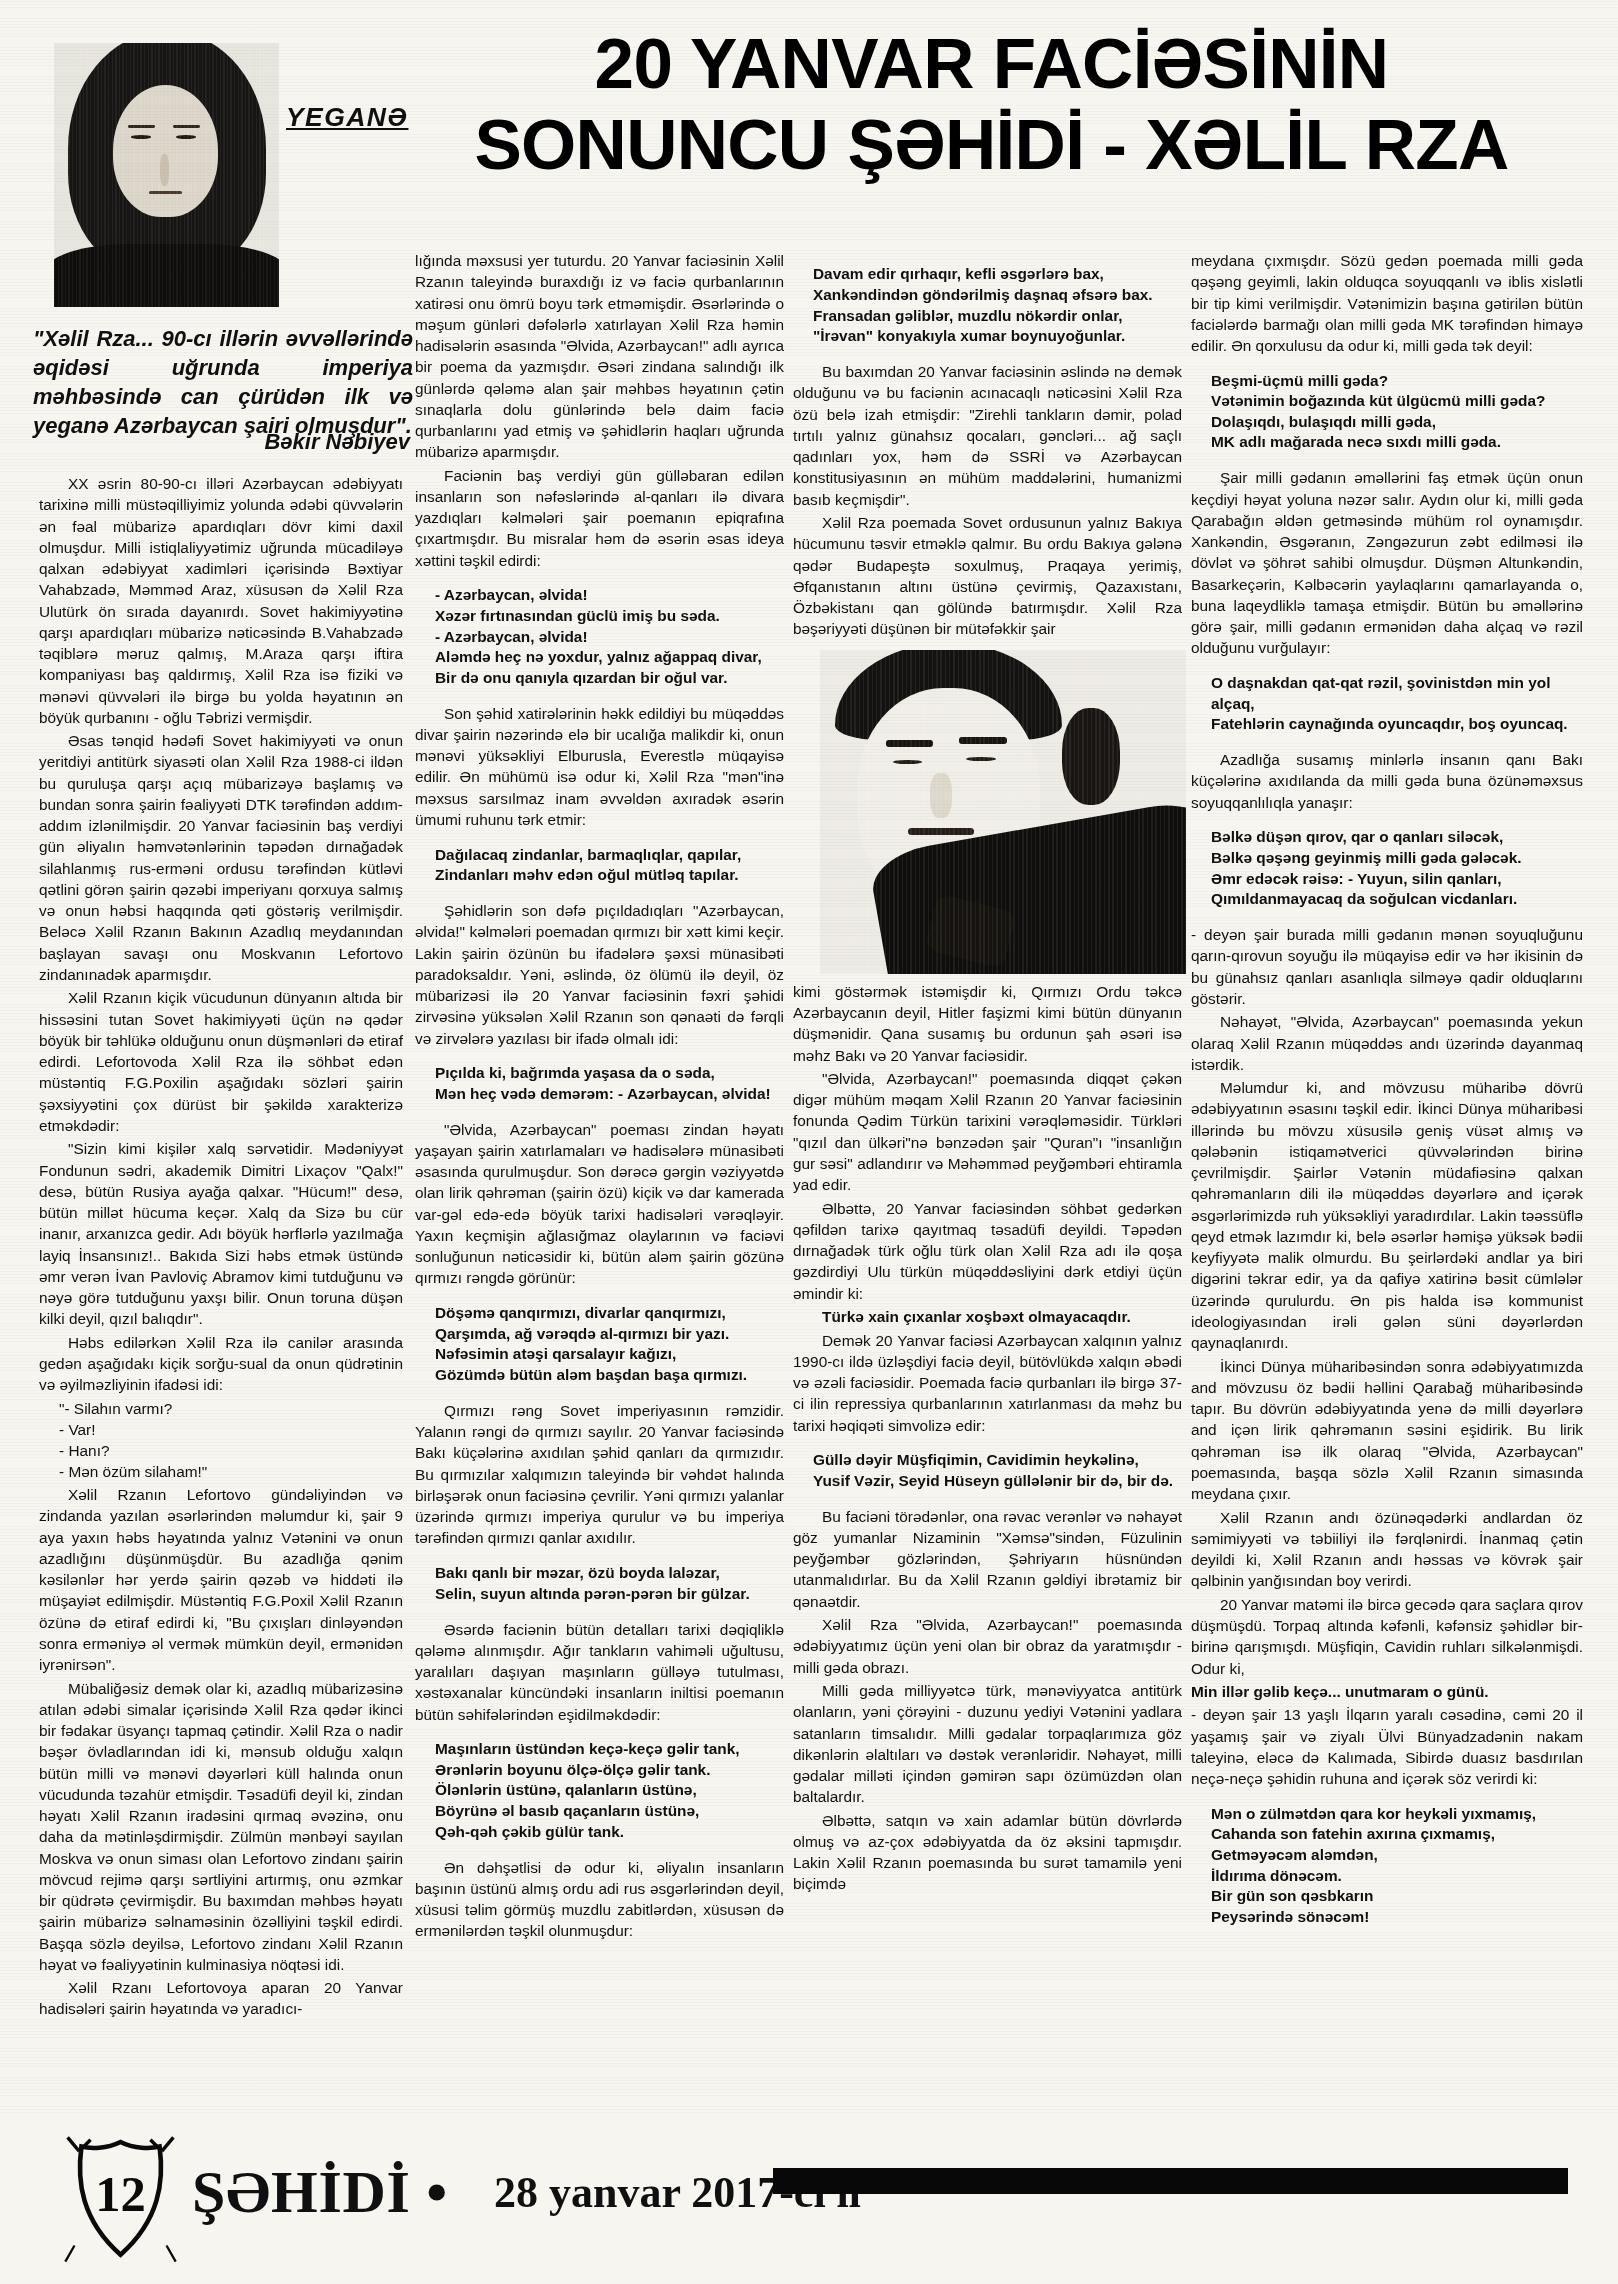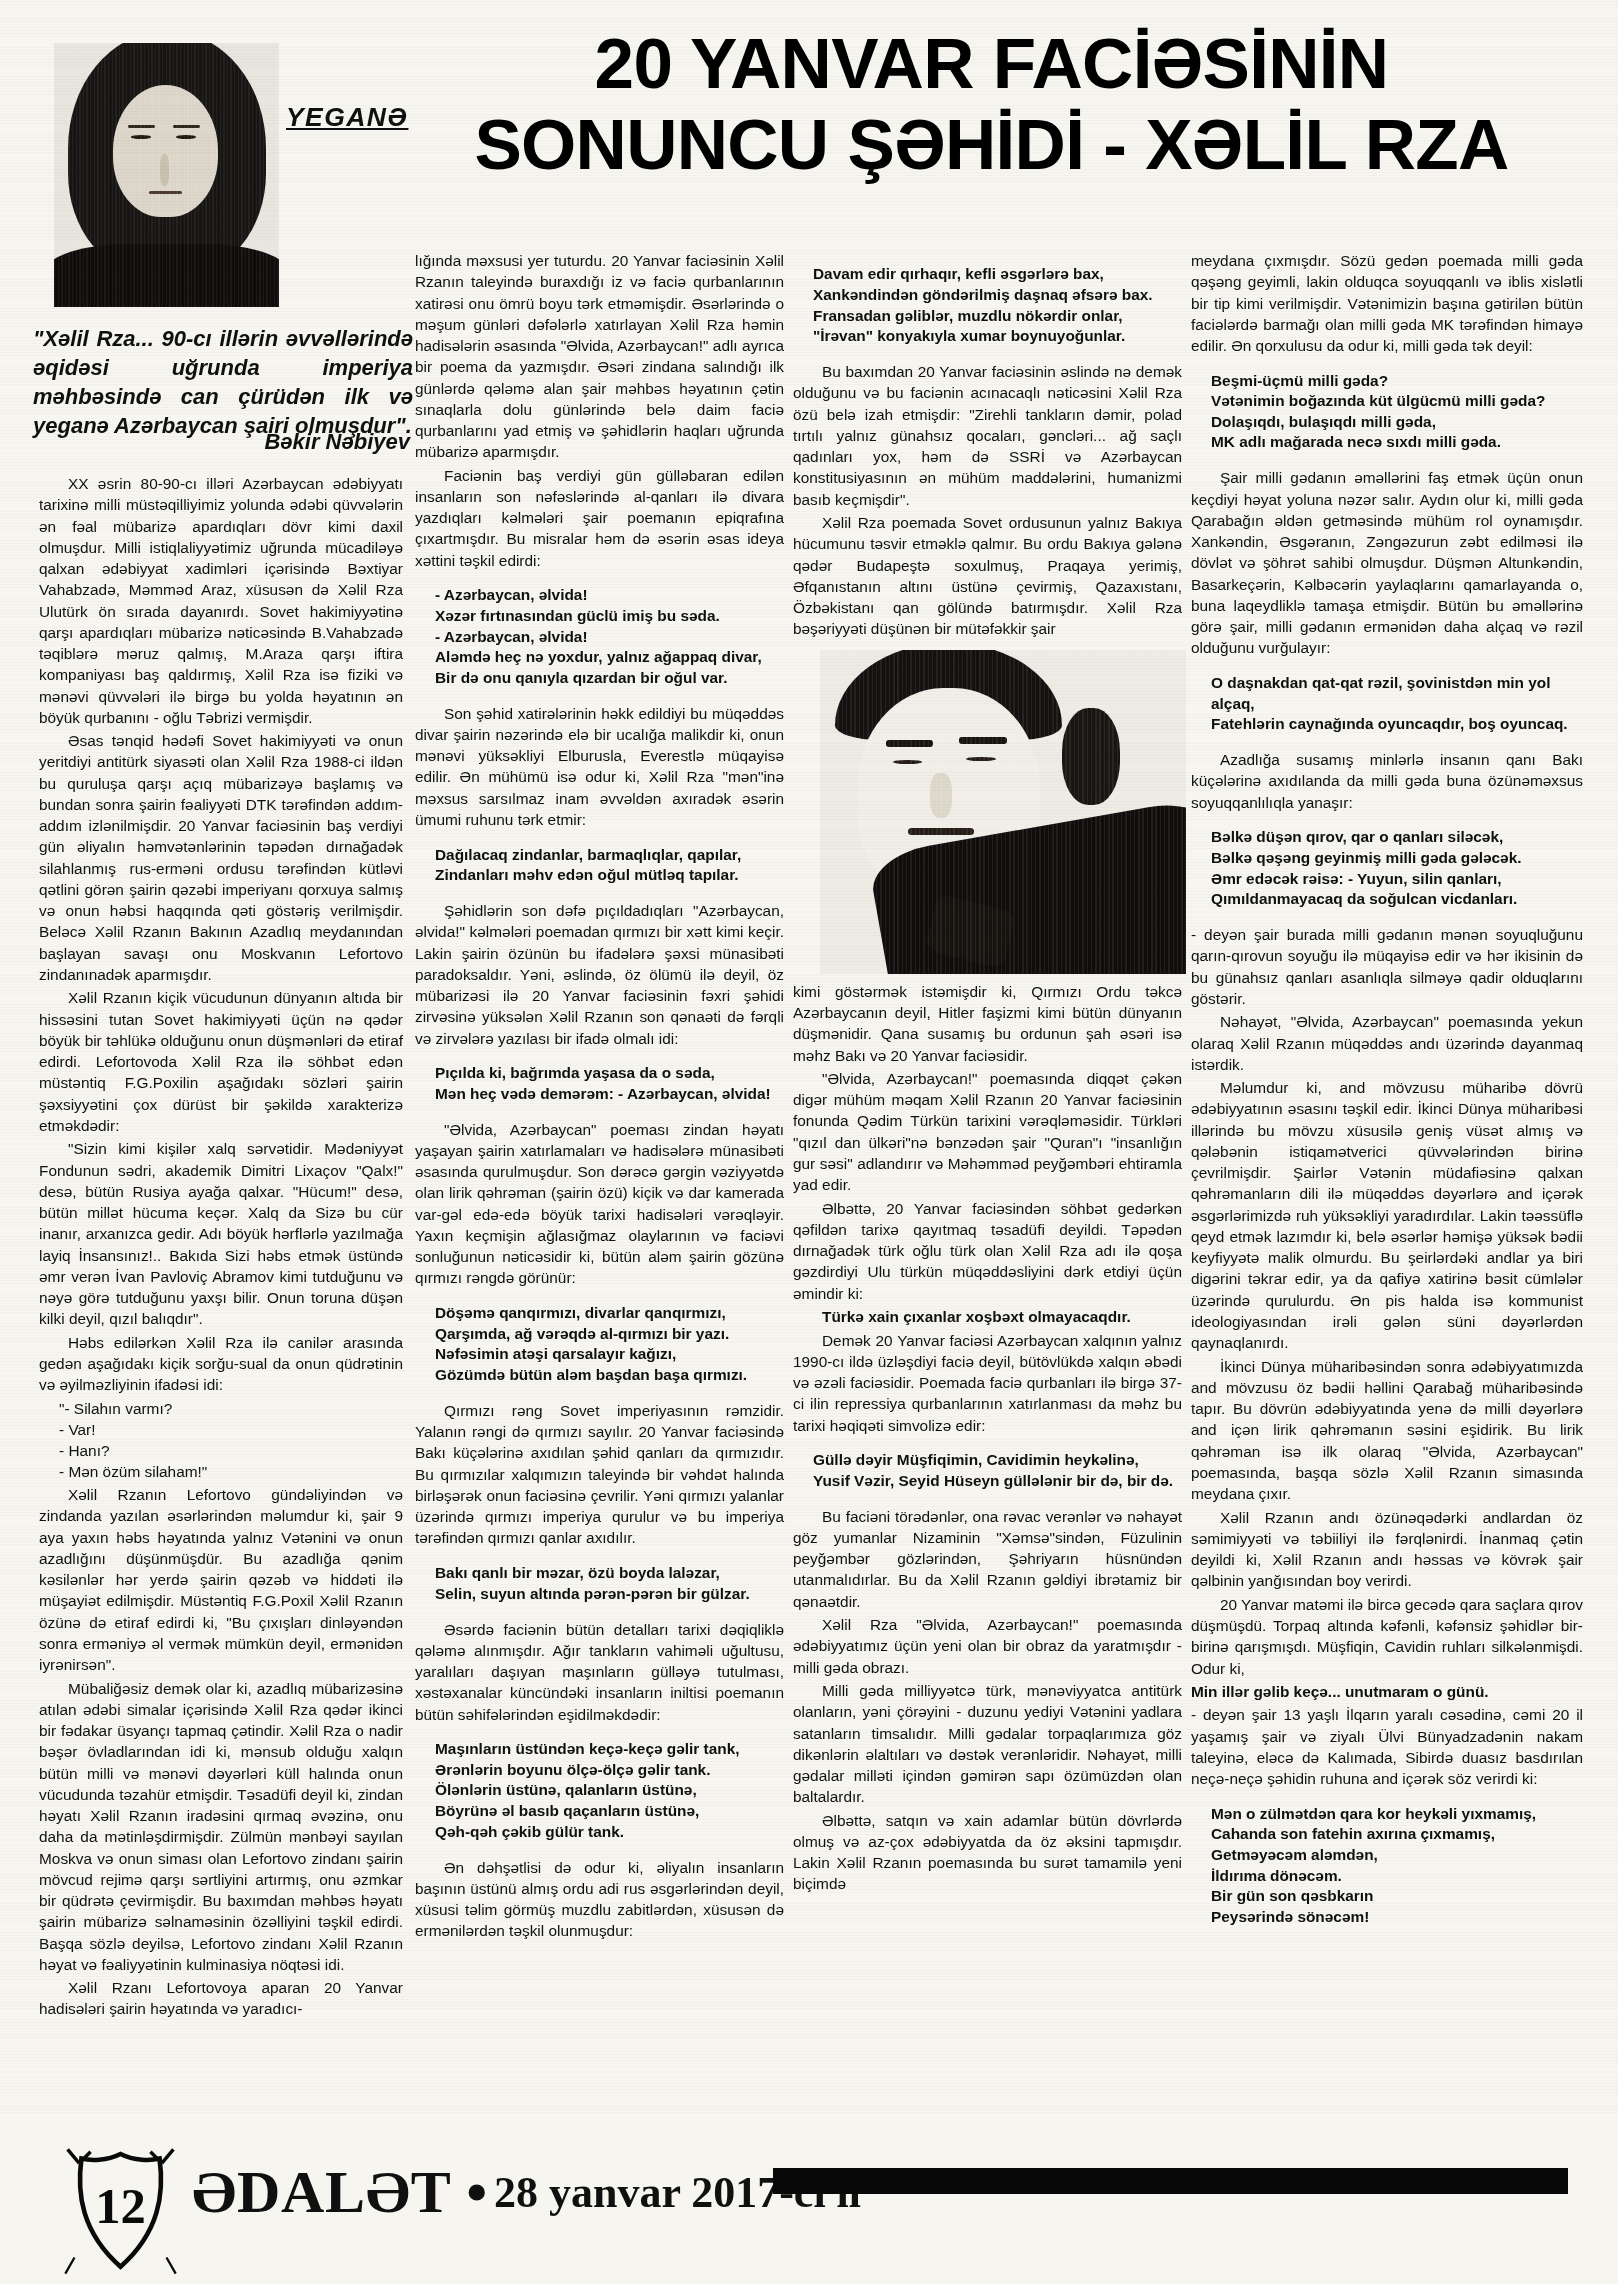--- a/index.html
+++ b/index.html
@@ -89,7 +89,7 @@
 
   
   .footer{position:absolute; left:0; top:2115px; width:1618px; height:169px; background:#f6f5f0; z-index:6;}
-  .footer-emblem{position:absolute; left:63px; top:32px; width:115px; height:129px;}
+  .footer-emblem{position:absolute; left:63px; top:20px; width:115px; height:129px;}
   .footer-emblem svg{width:100%; height:100%;}
   .paper-name{
     position:absolute; left:192px; top:43px;

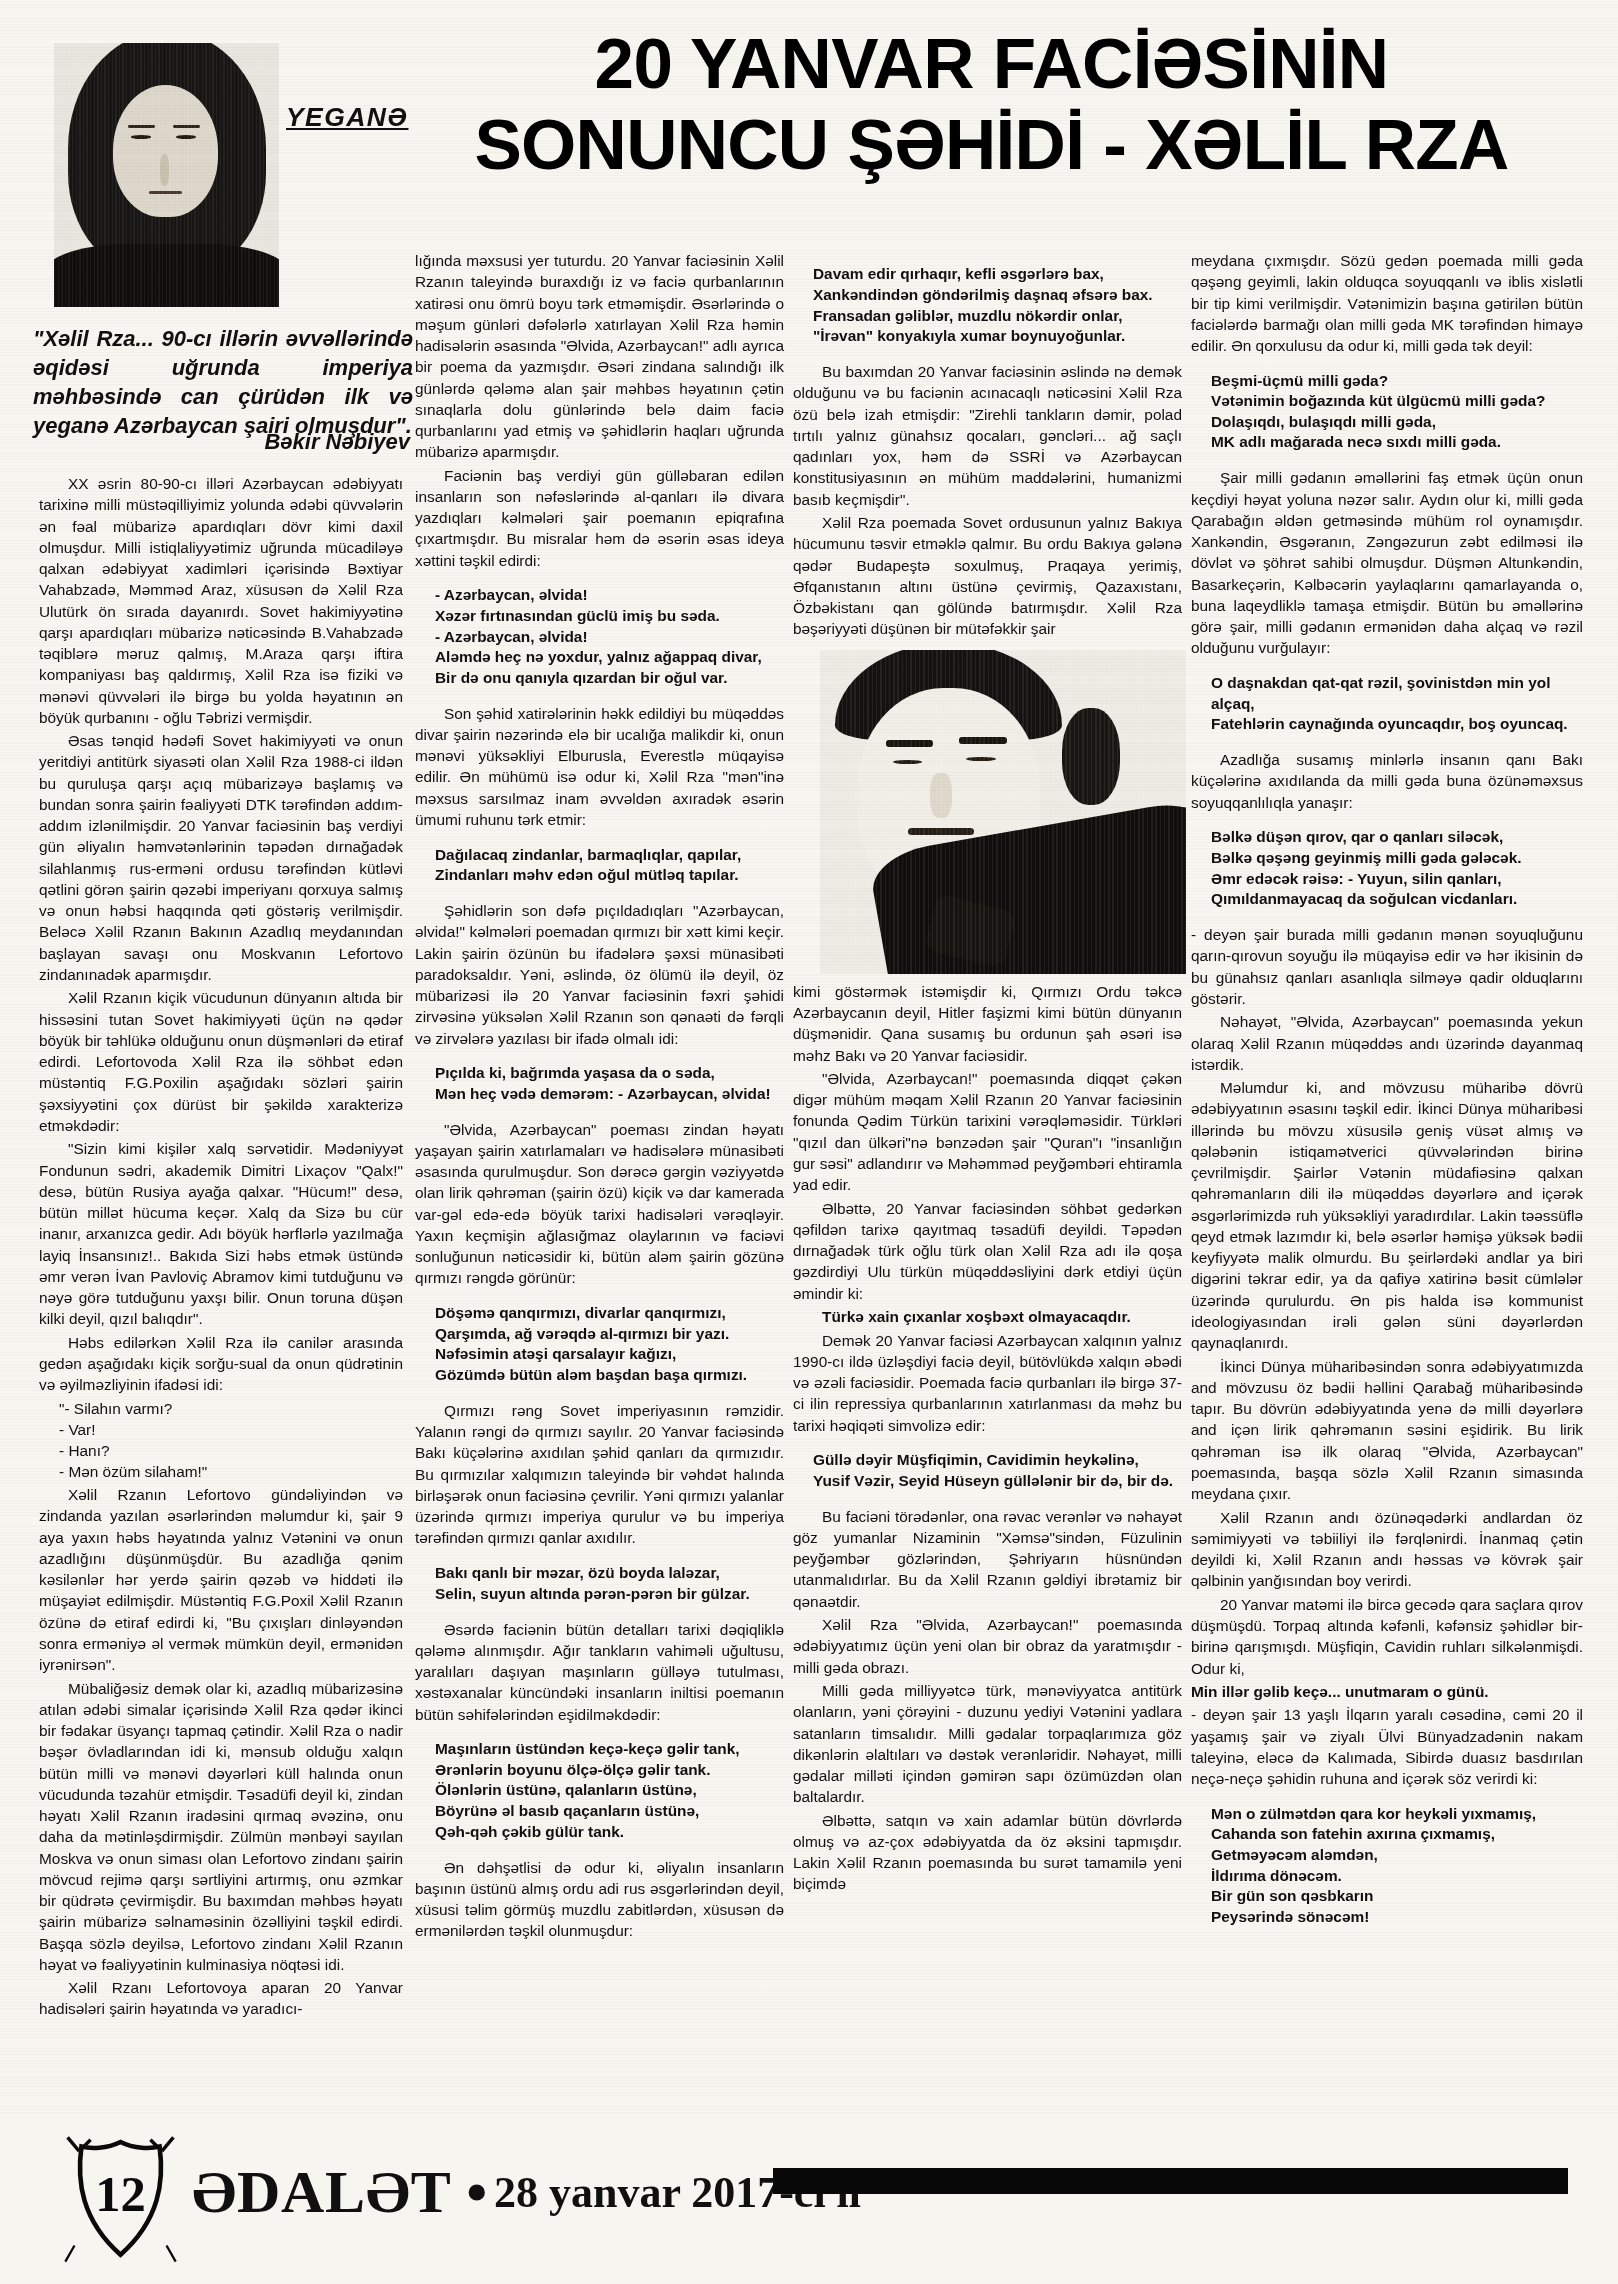--- a/index.html
+++ b/index.html
@@ -272,7 +272,7 @@
         <text x="50" y="66" text-anchor="middle" font-family="Liberation Serif, serif" font-size="44" font-weight="bold" fill="#0a0a0a">12</text>
       </svg>
     </div>
-    <div class="paper-name">ƏDALƏT •</div>
+    <div class="paper-name">ŞƏHİDİ •</div>
     <div class="issue-date">28 yanvar 2017-ci il</div>
     <div class="footer-bar"></div>
   </footer>

